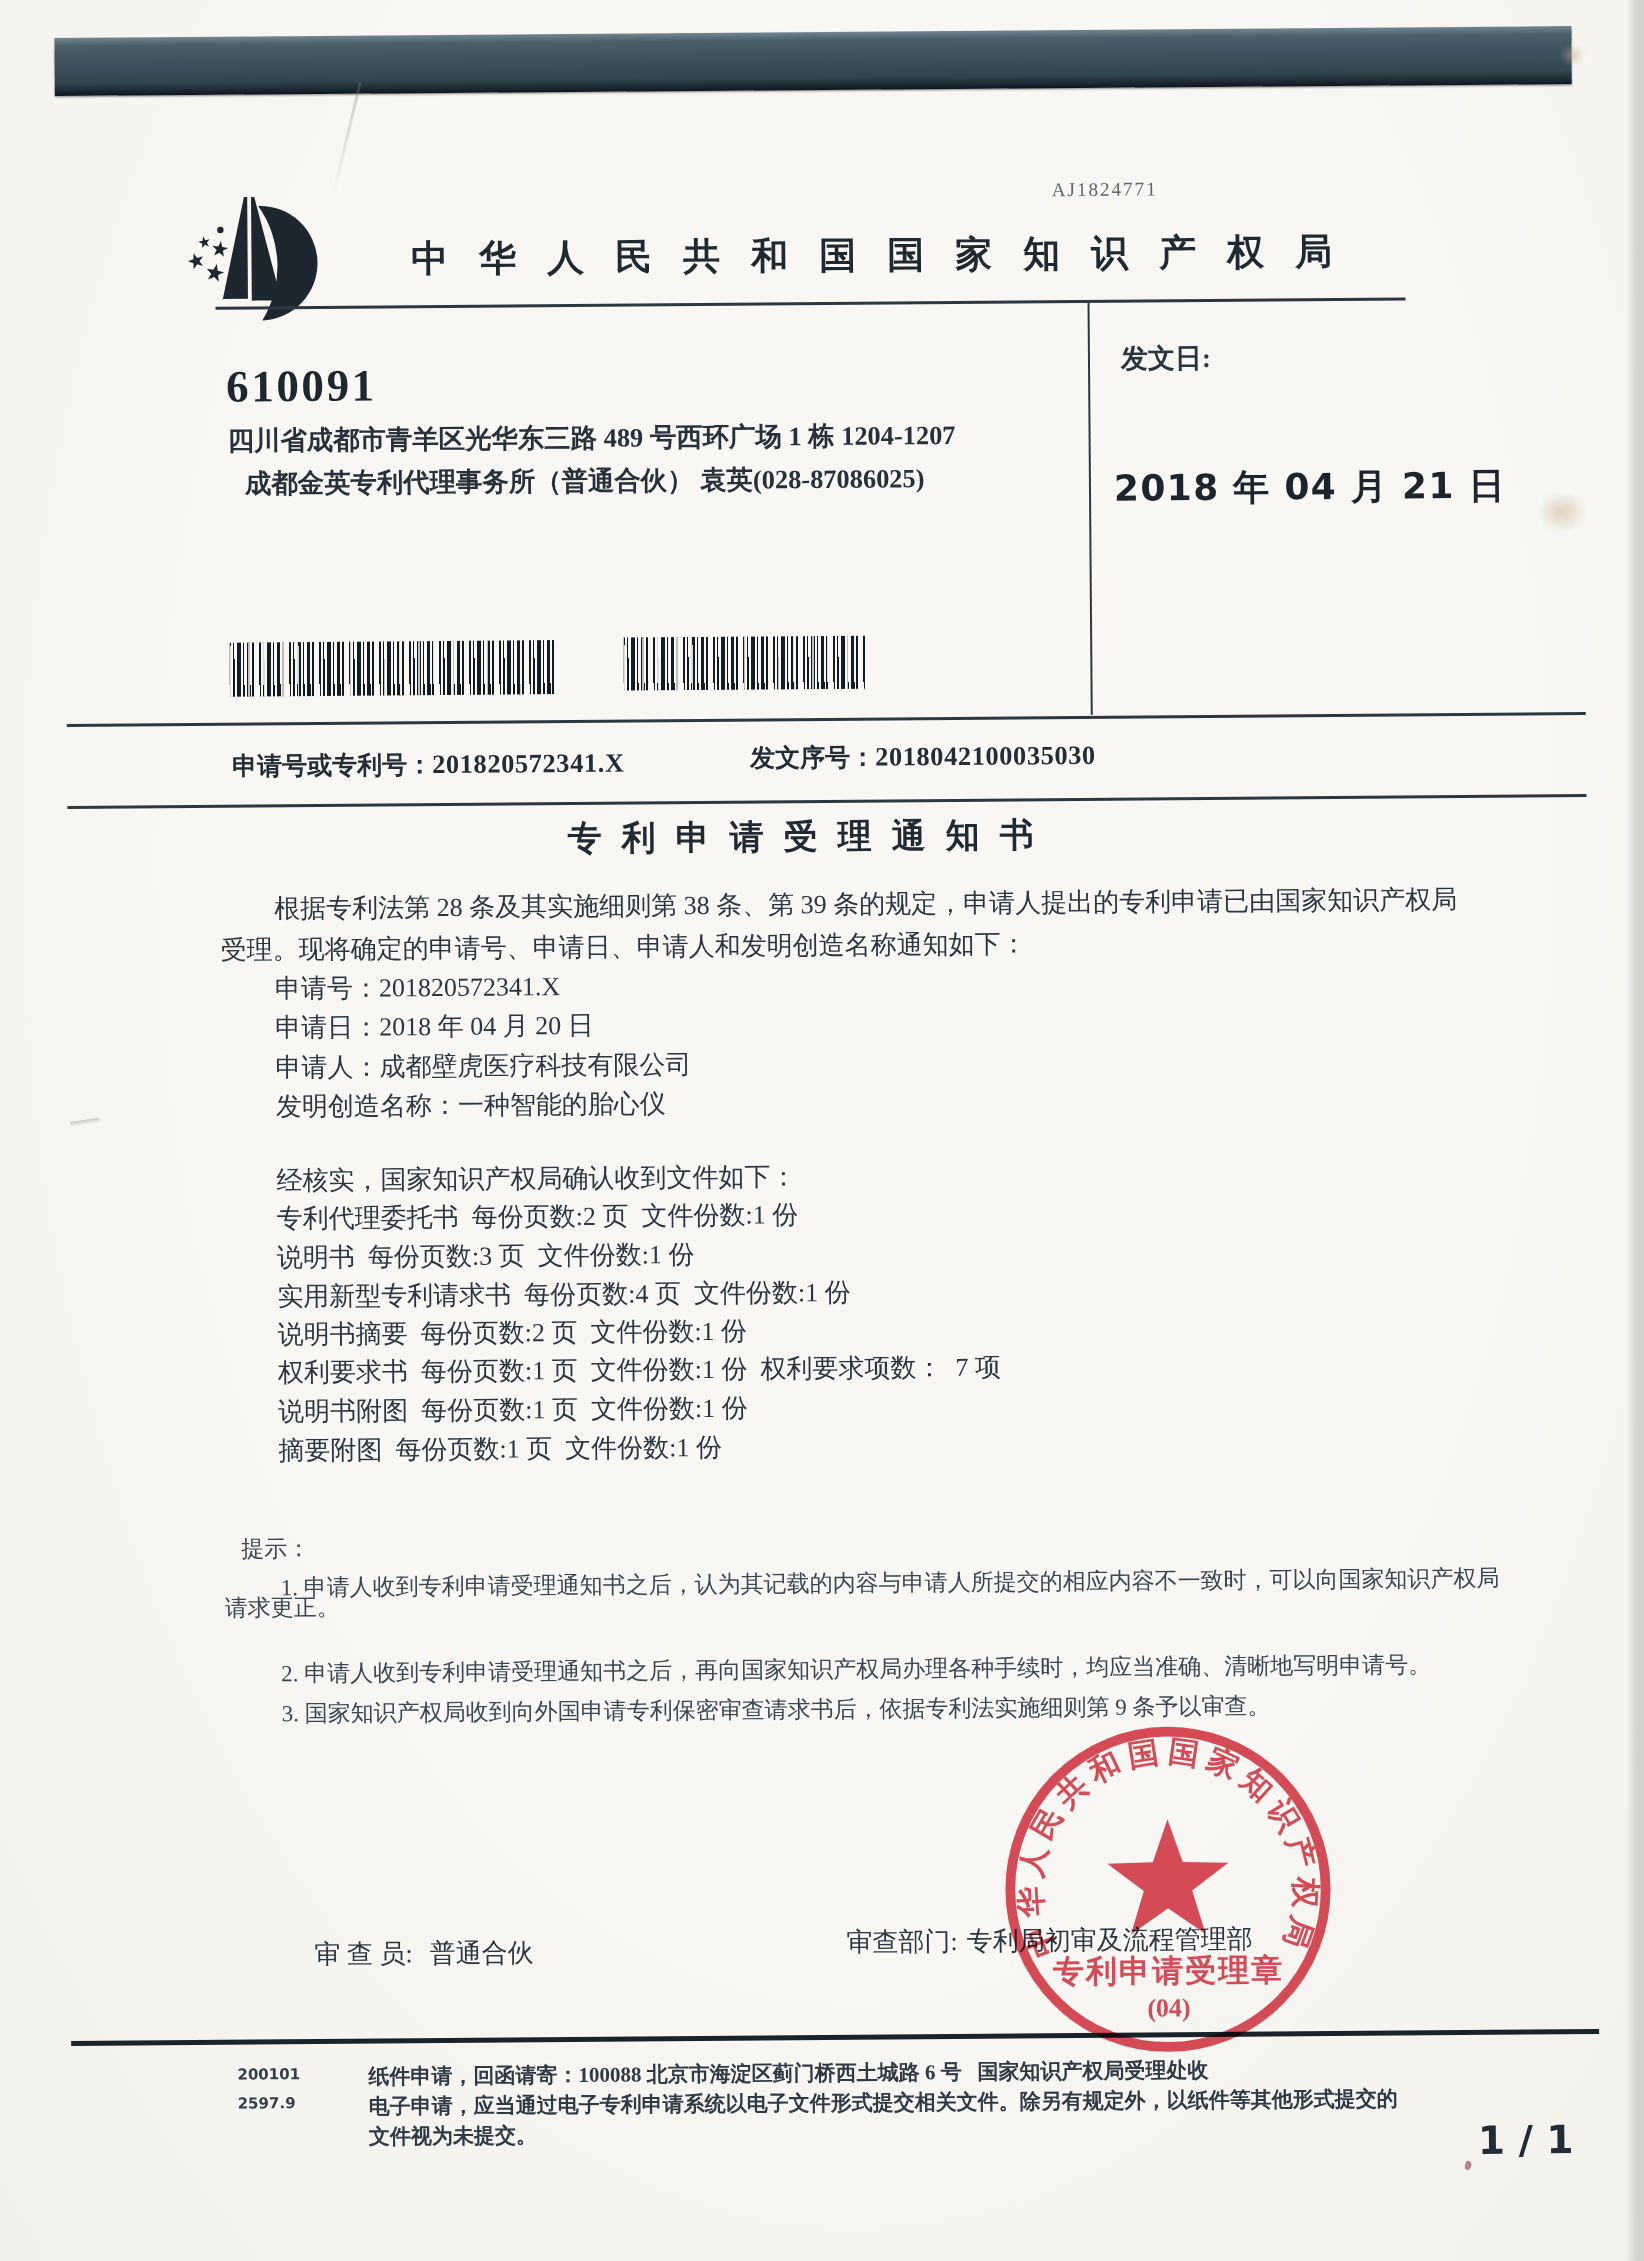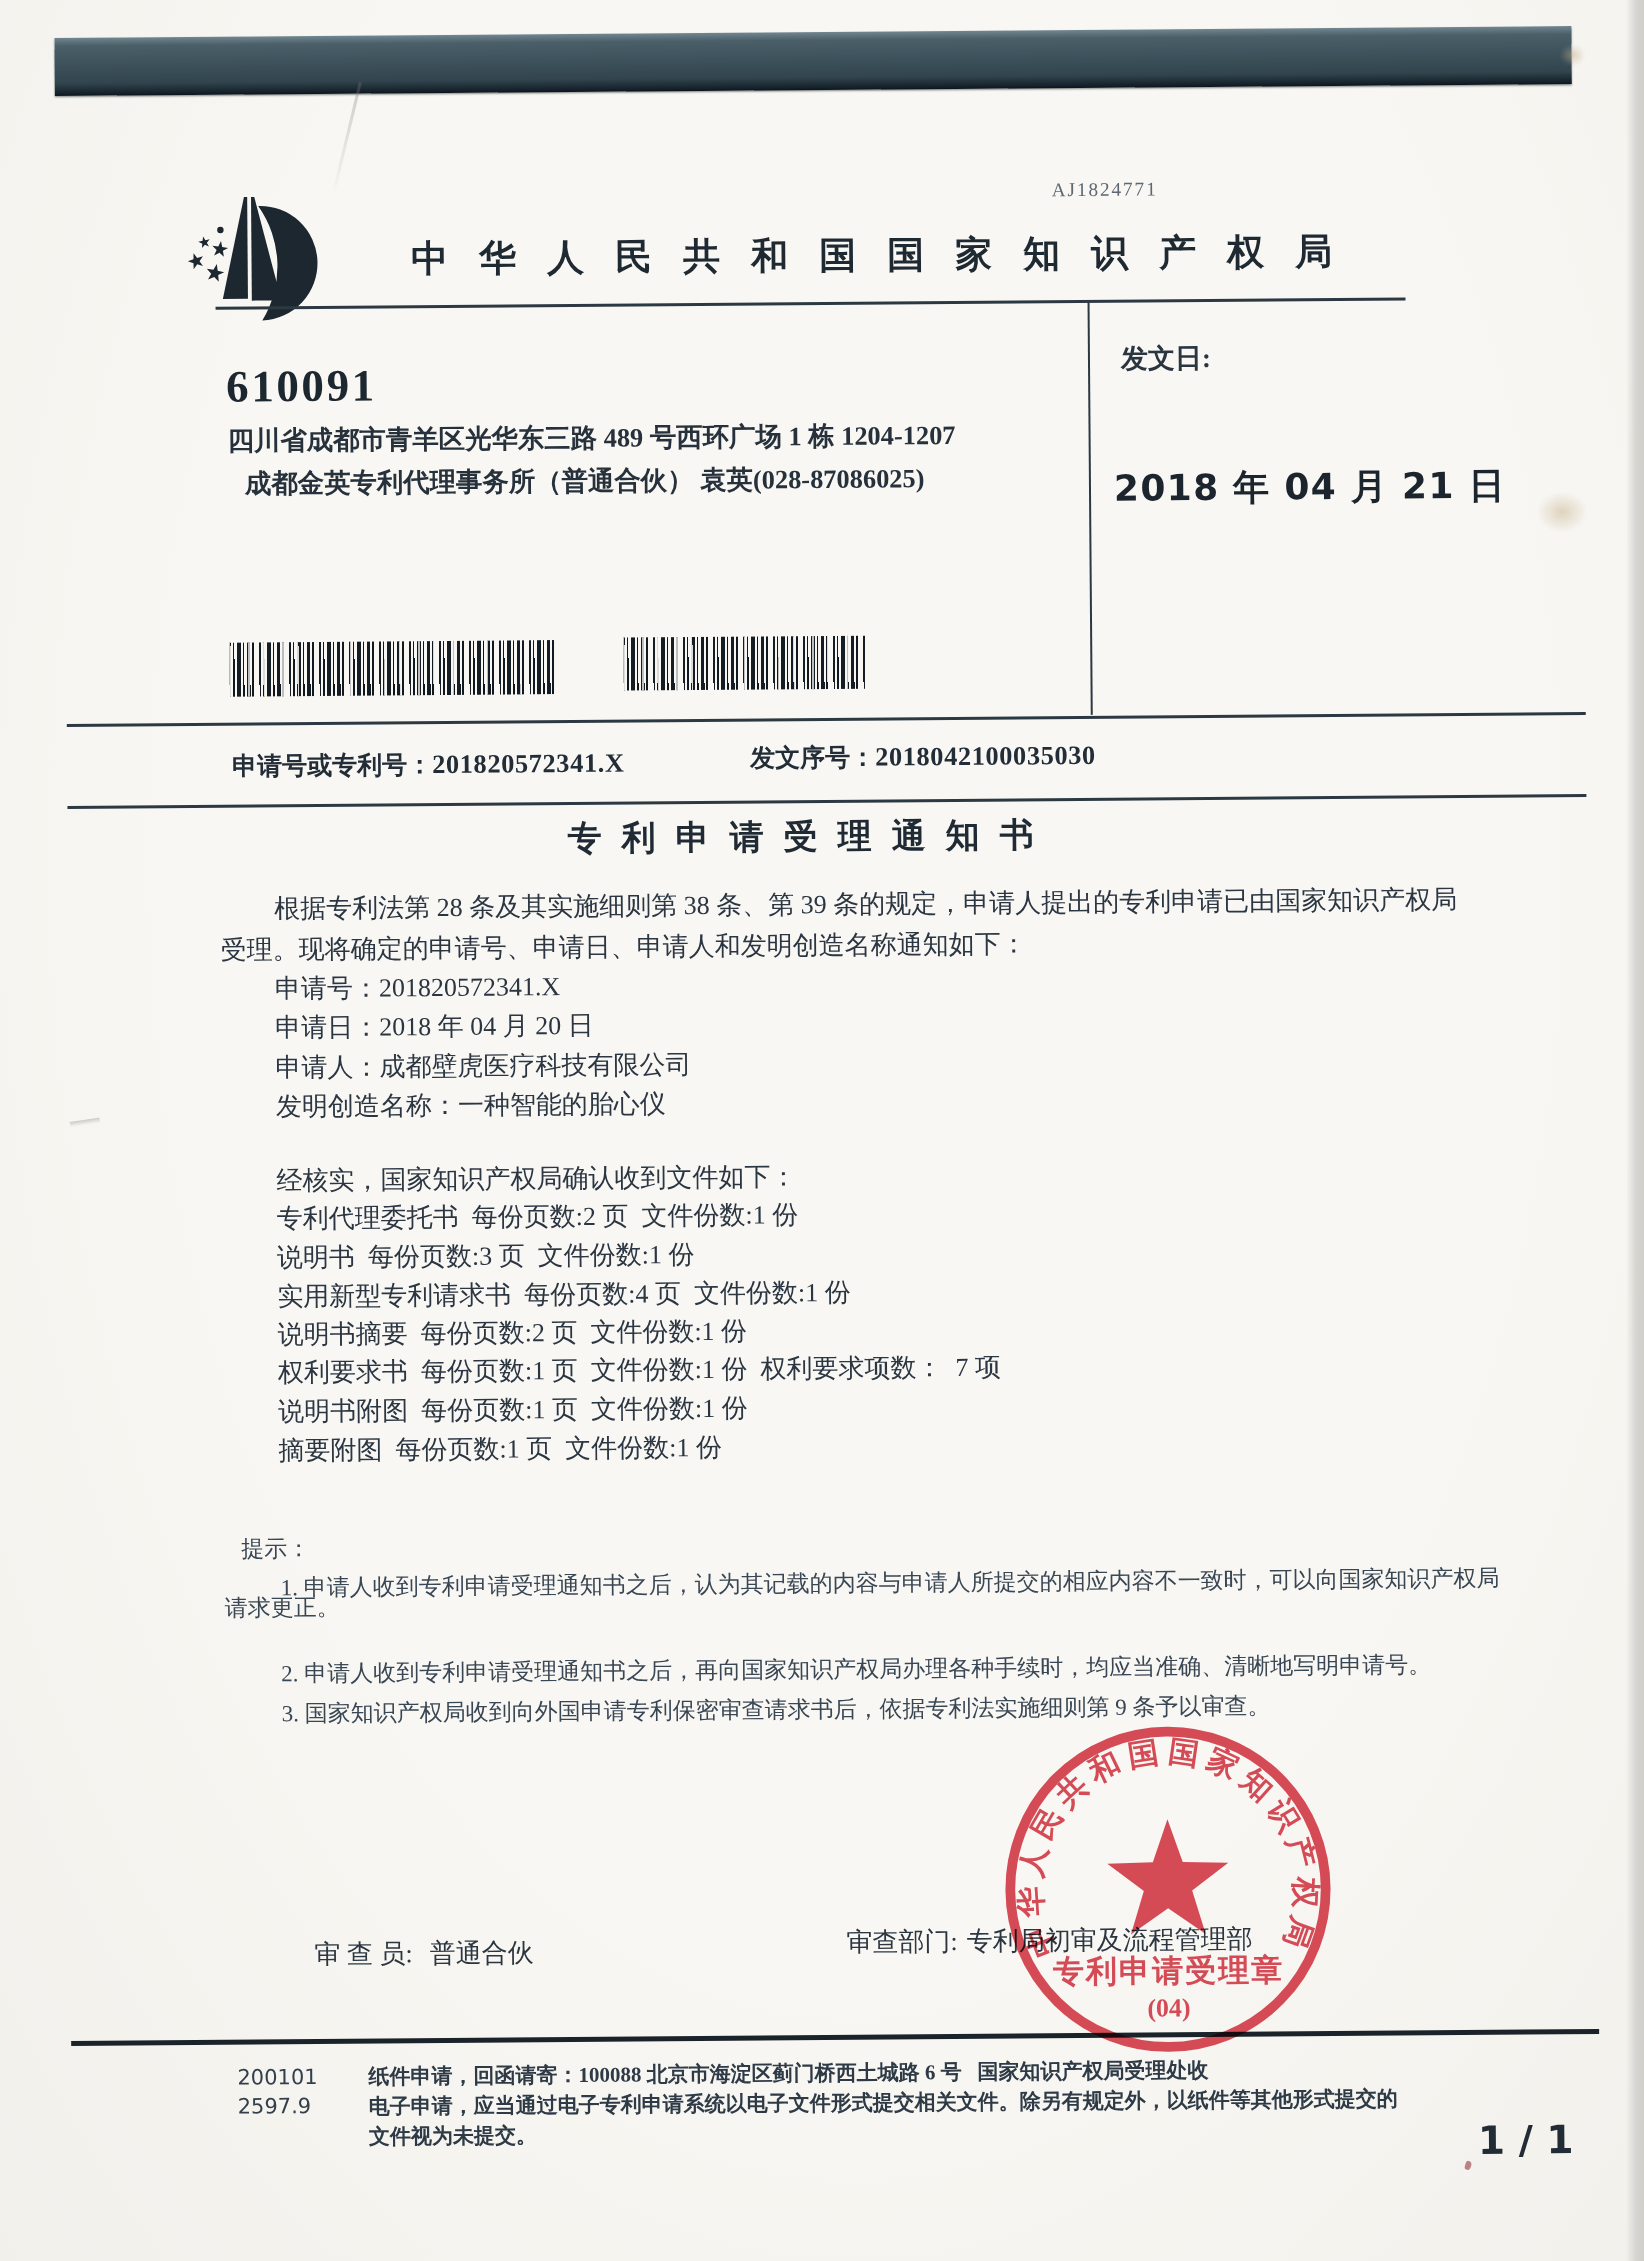--- a/index.html
+++ b/index.html
@@ -30,7 +30,7 @@
   .tip-line{font-size:23px;white-space:pre;color:#39465३;color:#394653;}
   .sign-line{font-size:26px;white-space:nowrap;color:#2b3641;}
   .foot{font-size:21px;font-weight:600;white-space:pre;color:#2e3a46;}
-  .formcode{font-size:21px;font-weight:400;font-family:"DejaVu Sans","Liberation Sans",sans-serif;color:#333f4a;}
+  .formcode{font-size:15px;font-weight:700;font-family:"DejaVu Sans","Liberation Sans",sans-serif;color:#333f4a;}
   .pagenum{font-size:39px;font-weight:bold;font-family:"DejaVu Sans","Liberation Sans",sans-serif;color:#222c36;}
   .seal{mix-blend-mode:multiply;opacity:.92;}
   .edge{background:linear-gradient(90deg, rgba(215,214,210,0) 0%, #d6d5d1 55%, #cfcec9 100%);}

